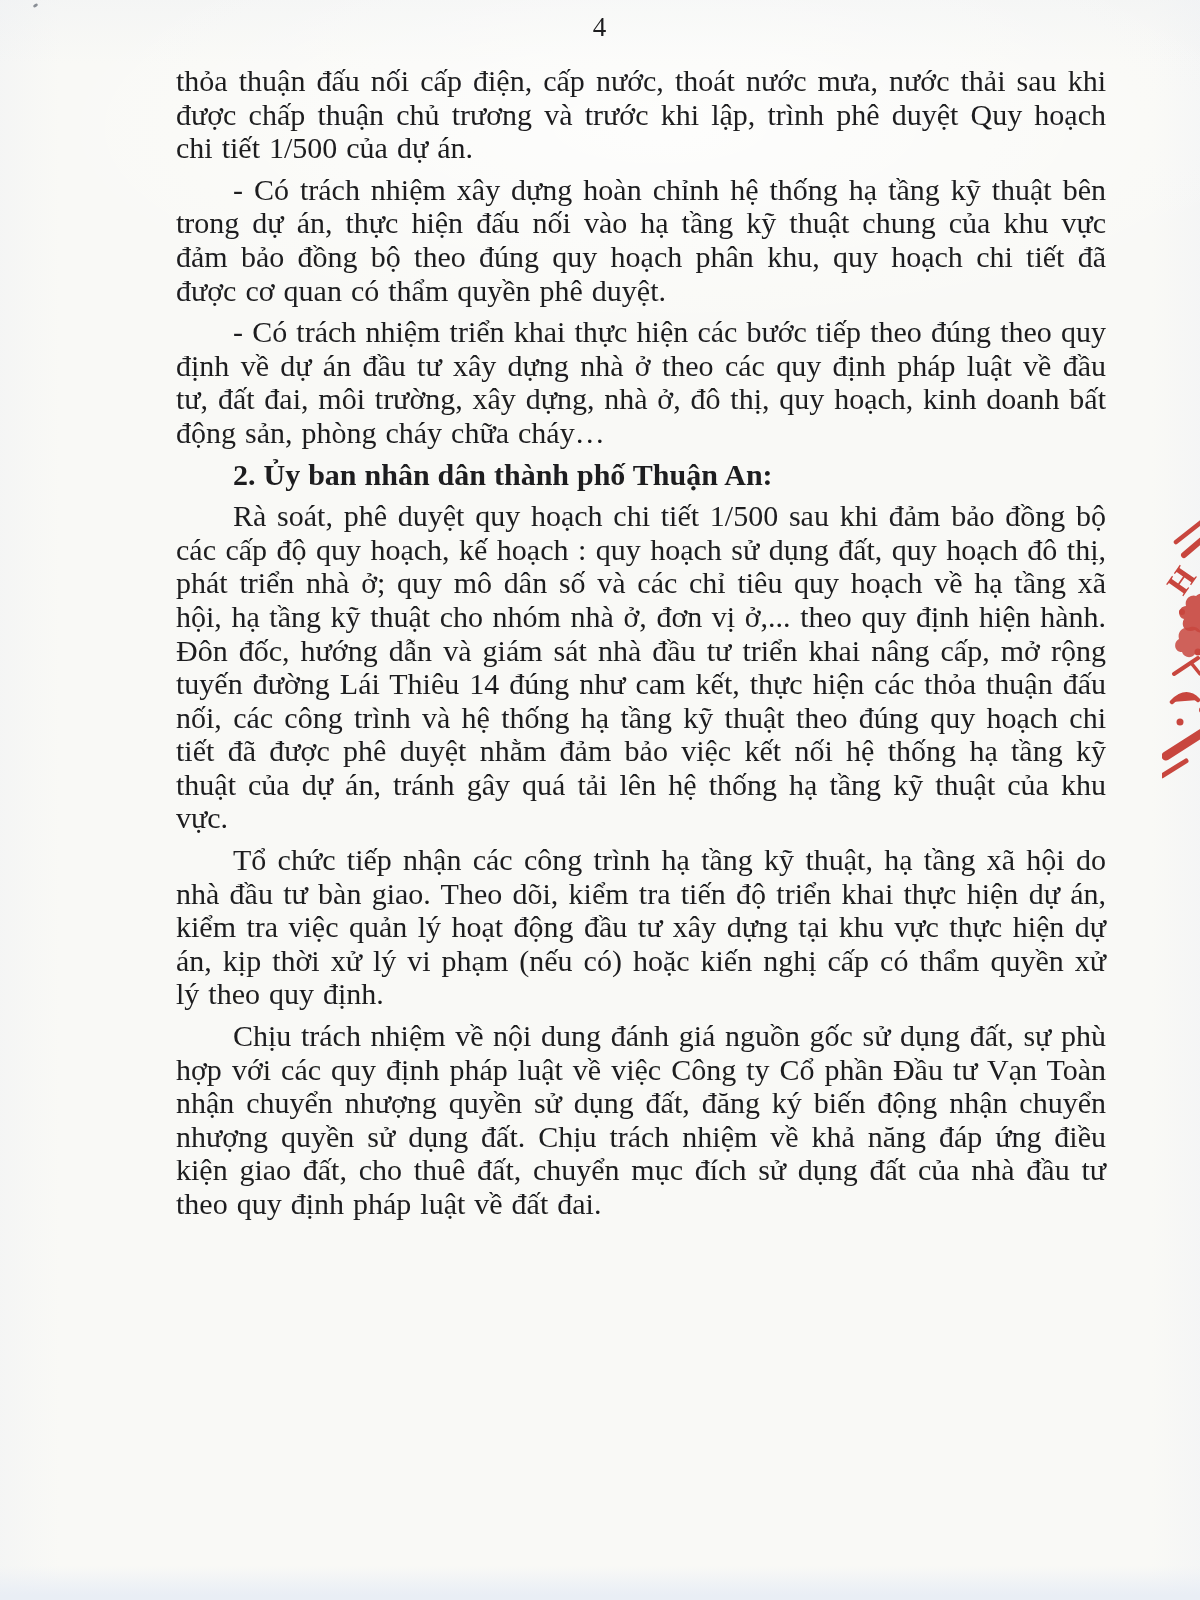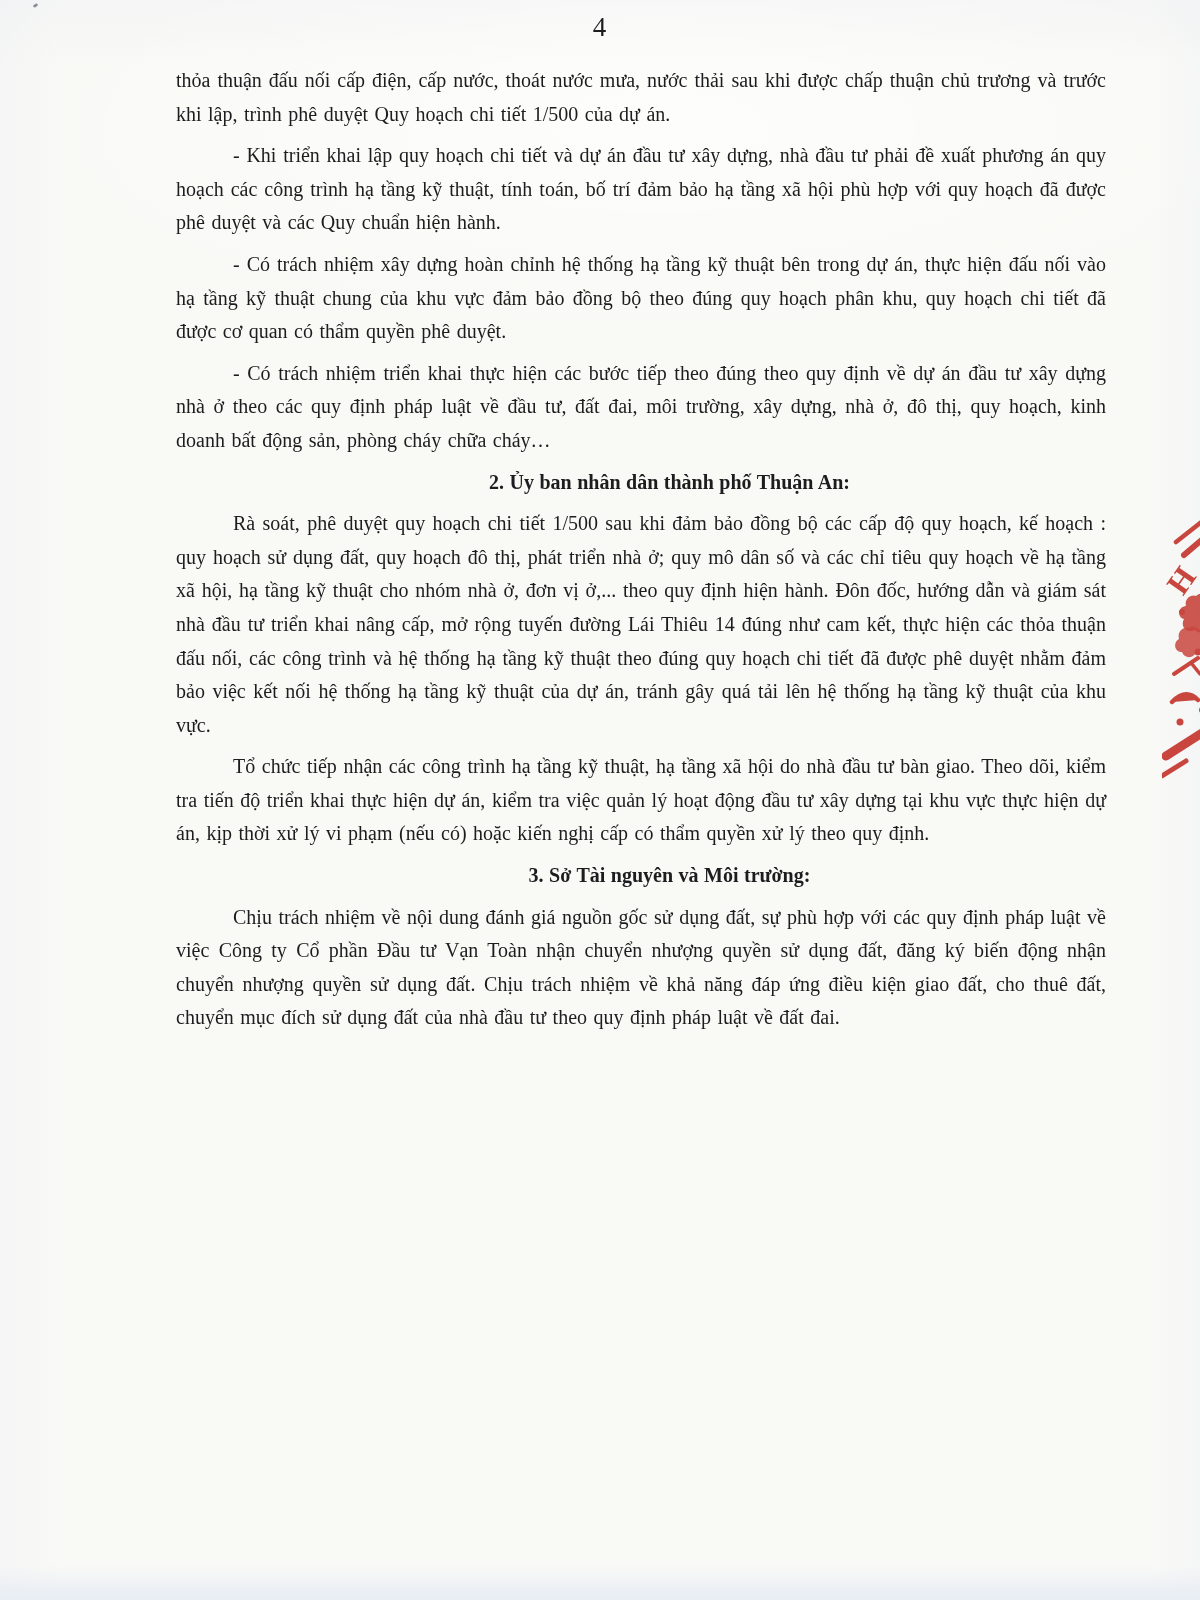--- a/index.html
+++ b/index.html
@@ -35,7 +35,7 @@
   }
   .text-block p{
     margin:0 0 8px 0;
-    font-size:20px;
+    font-size:30px;
     line-height:33.6px;
     text-align:justify;
     text-indent:57px;

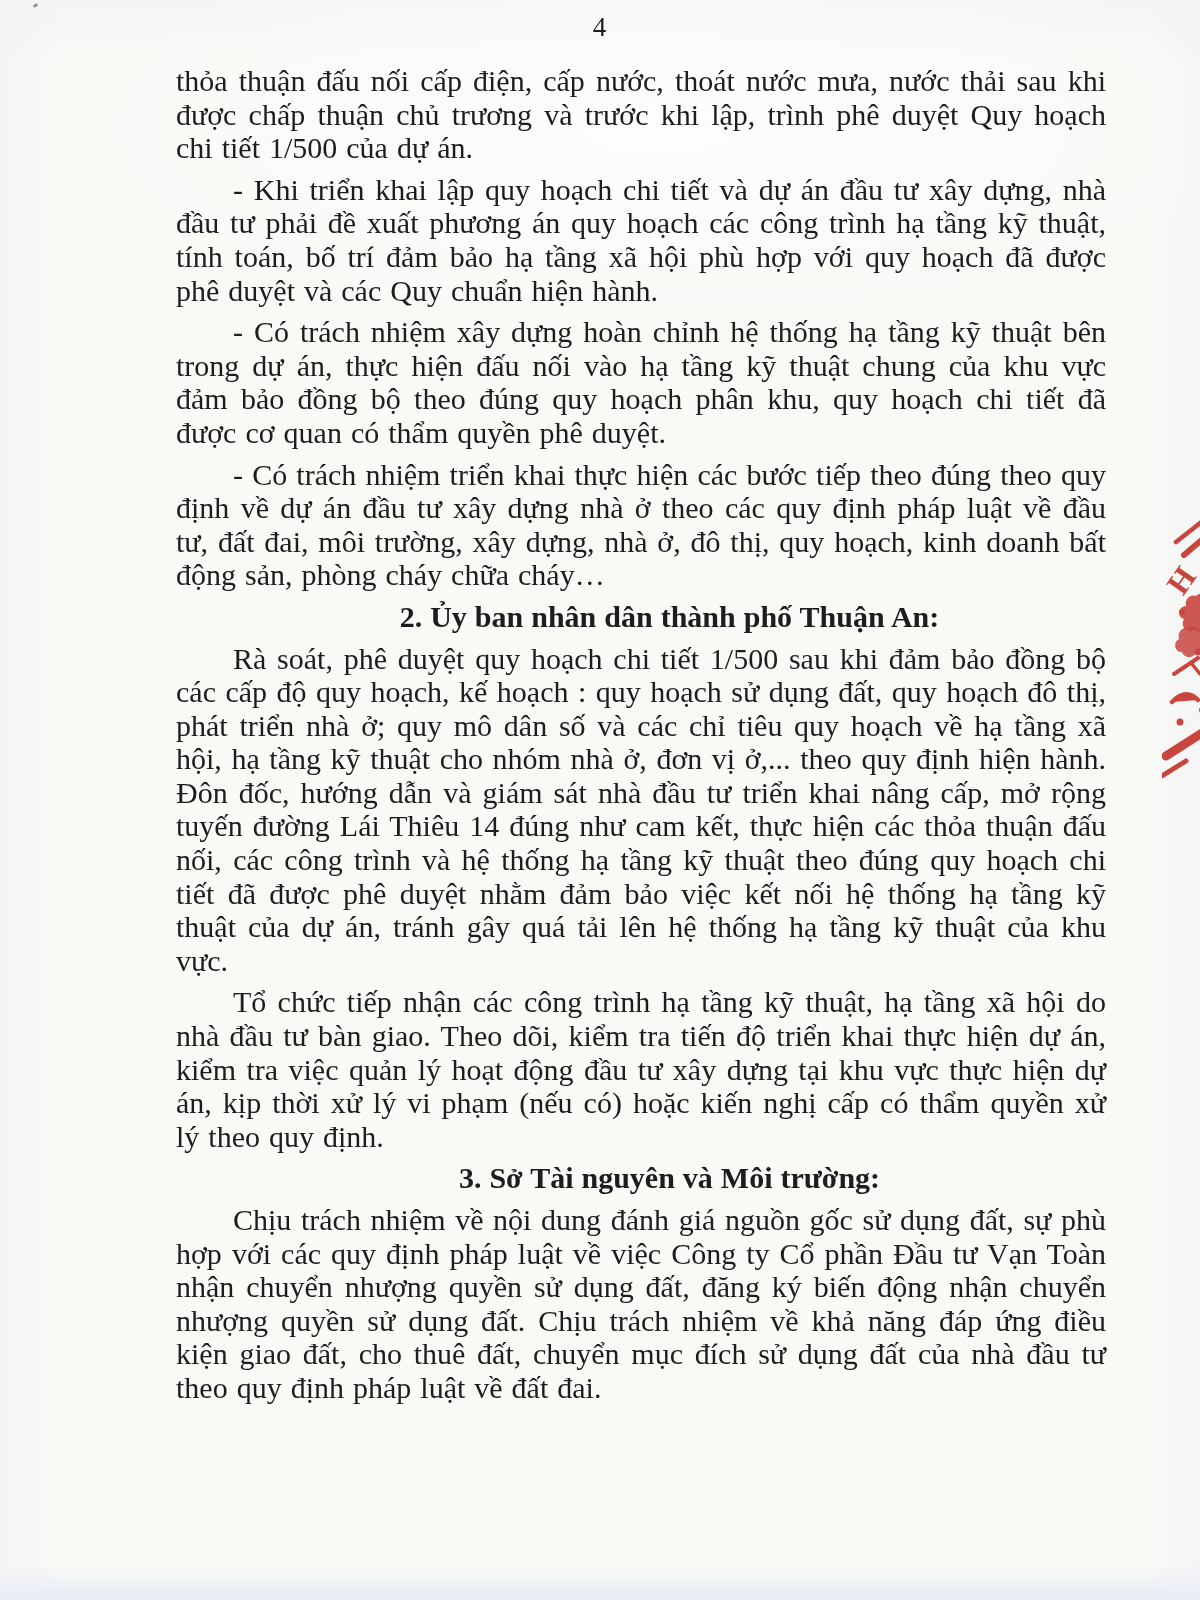--- a/index.html
+++ b/index.html
@@ -65,7 +65,6 @@
 
 <div class="text-block" id="document-body">
     <p class="no-indent">thỏa thuận đấu nối cấp điện, cấp nước, thoát nước mưa, nước thải sau khi được chấp thuận chủ trương và trước khi lập, trình phê duyệt Quy hoạch chi tiết 1/500 của dự án.</p>
-    <p>- Khi triển khai lập quy hoạch chi tiết và dự án đầu tư xây dựng, nhà đầu tư phải đề xuất phương án quy hoạch các công trình hạ tầng kỹ thuật, tính toán, bố trí đảm bảo hạ tầng xã hội phù hợp với quy hoạch đã được phê duyệt và các Quy chuẩn hiện hành.</p>
     <p>- Có trách nhiệm xây dựng hoàn chỉnh hệ thống hạ tầng kỹ thuật bên trong dự án, thực hiện đấu nối vào hạ tầng kỹ thuật chung của khu vực đảm bảo đồng bộ theo đúng quy hoạch phân khu, quy hoạch chi tiết đã được cơ quan có thẩm quyền phê duyệt.</p>
     <p>- Có trách nhiệm triển khai thực hiện các bước tiếp theo đúng theo quy định về dự án đầu tư xây dựng nhà ở theo các quy định pháp luật về đầu tư, đất đai, môi trường, xây dựng, nhà ở, đô thị, quy hoạch, kinh doanh bất động sản, phòng cháy chữa cháy…</p>
     <p class="heading">2. Ủy ban nhân dân thành phố Thuận An:</p>

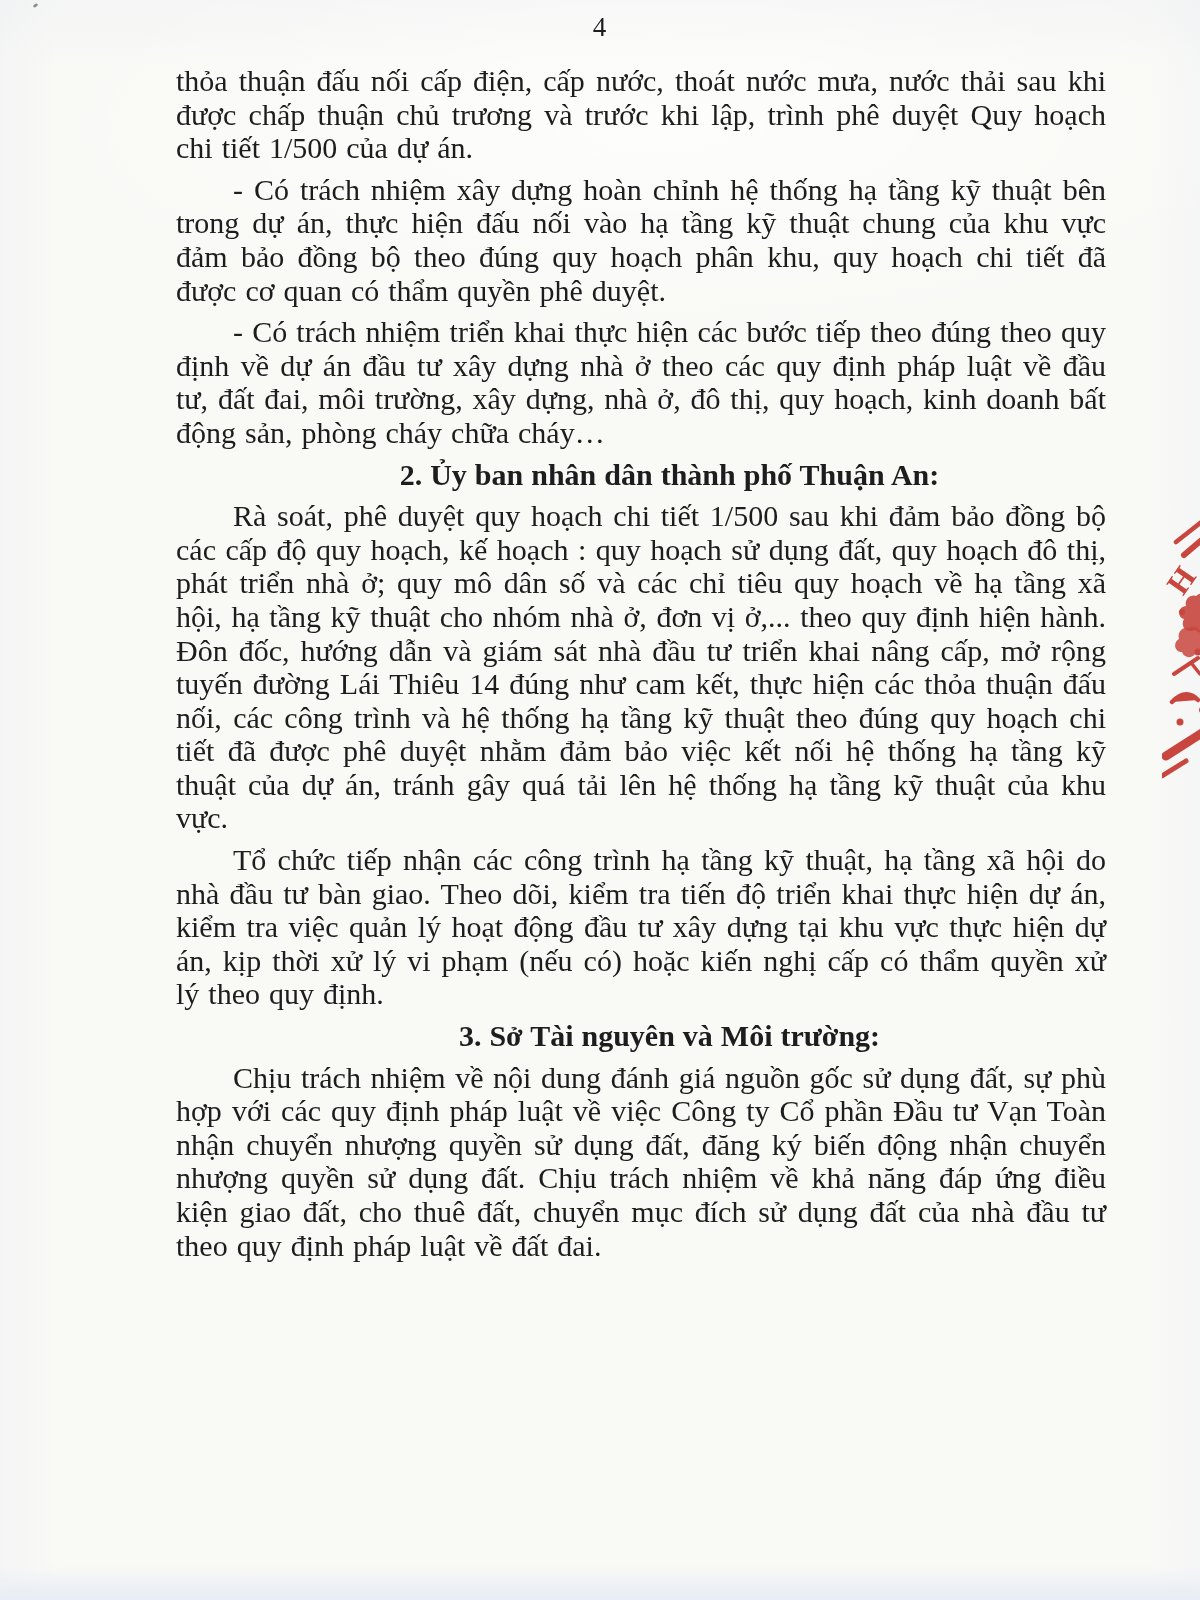--- a/index.html
+++ b/index.html
@@ -44,7 +44,7 @@
   .text-block p.no-indent{text-indent:0;}
   .text-block p.heading{
     font-weight:bold;
-    text-align:center;
+    text-align:left;
     word-spacing:0.5px;
   }
   .stamp-fragment{

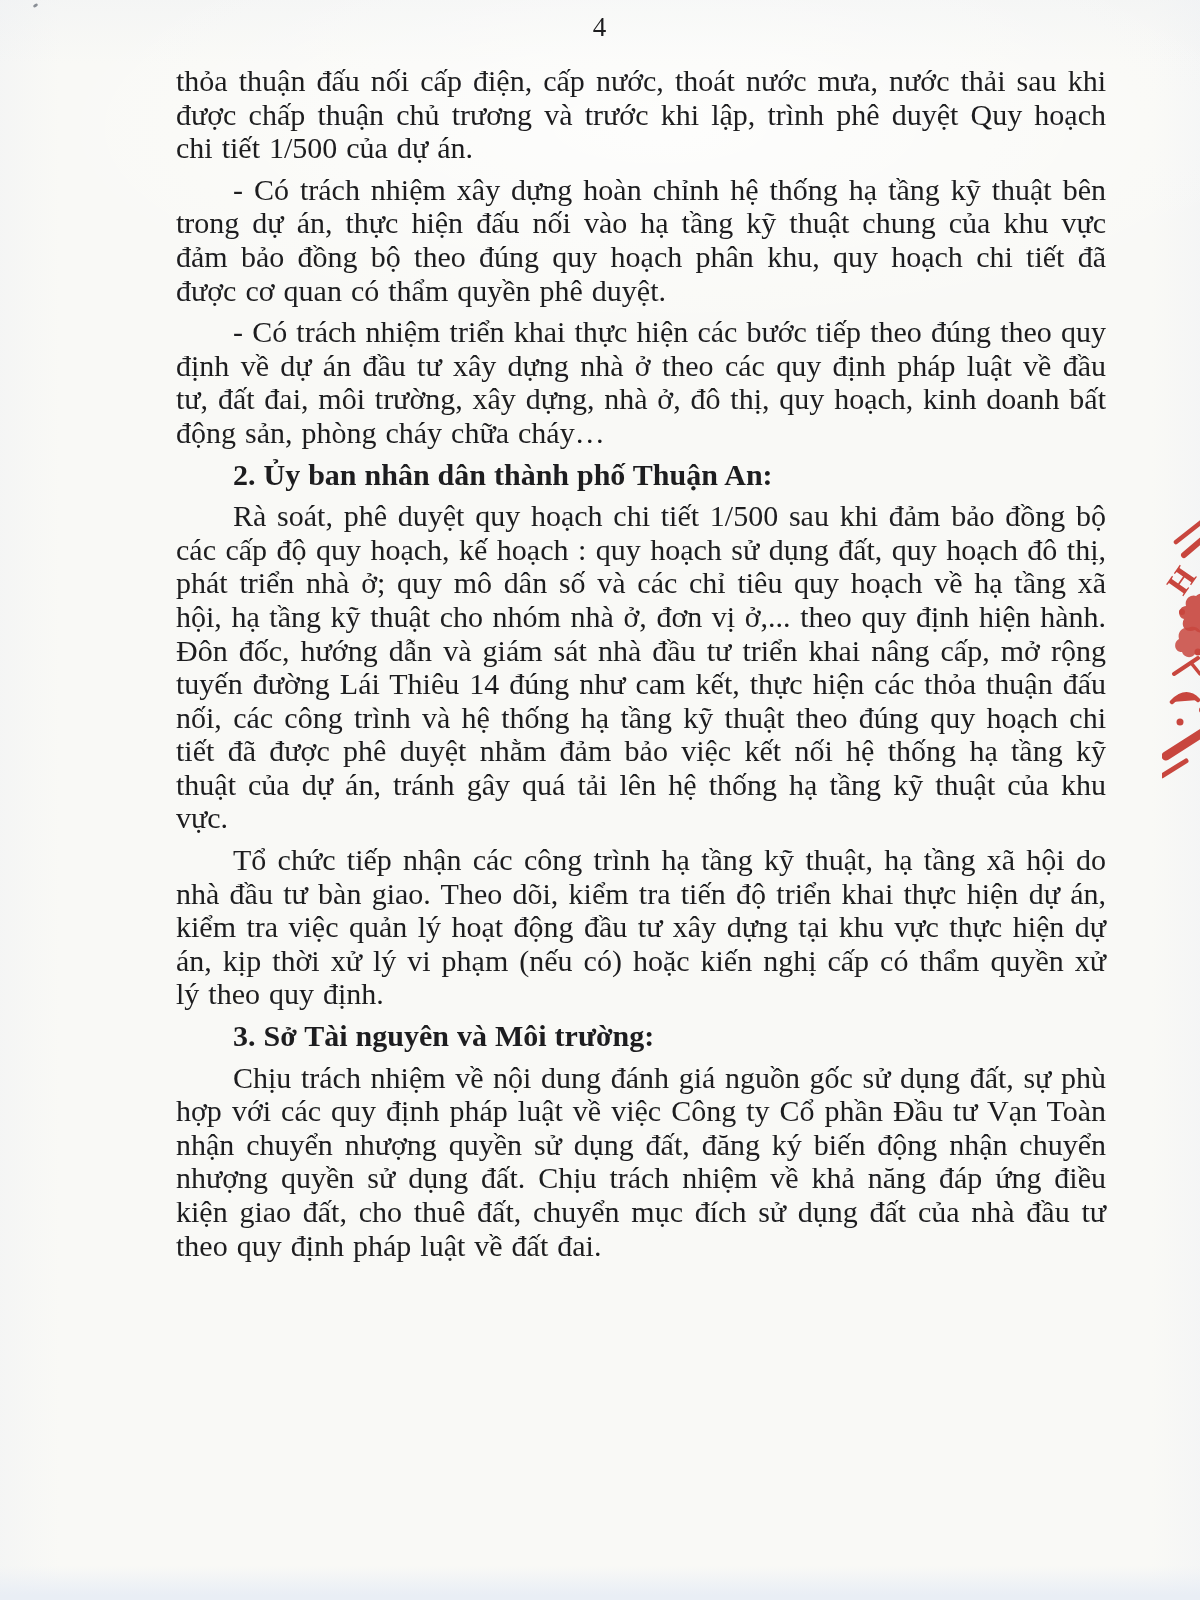--- a/index.html
+++ b/index.html
@@ -70,7 +70,6 @@
     <p class="heading">2. Ủy ban nhân dân thành phố Thuận An:</p>
     <p>Rà soát, phê duyệt quy hoạch chi tiết 1/500 sau khi đảm bảo đồng bộ các cấp độ quy hoạch, kế hoạch : quy hoạch sử dụng đất, quy hoạch đô thị, phát triển nhà ở; quy mô dân số và các chỉ tiêu quy hoạch về hạ tầng xã hội, hạ tầng kỹ thuật cho nhóm nhà ở, đơn vị ở,... theo quy định hiện hành. Đôn đốc, hướng dẫn và giám sát nhà đầu tư triển khai nâng cấp, mở rộng tuyến đường Lái Thiêu 14 đúng như cam kết, thực hiện các thỏa thuận đấu nối, các công trình và hệ thống hạ tầng kỹ thuật theo đúng quy hoạch chi tiết đã được phê duyệt nhằm đảm bảo việc kết nối hệ thống hạ tầng kỹ thuật của dự án, tránh gây quá tải lên hệ thống hạ tầng kỹ thuật của khu vực.</p>
     <p>Tổ chức tiếp nhận các công trình hạ tầng kỹ thuật, hạ tầng xã hội do nhà đầu tư bàn giao. Theo dõi, kiểm tra tiến độ triển khai thực hiện dự án, kiểm tra việc quản lý hoạt động đầu tư xây dựng tại khu vực thực hiện dự án, kịp thời xử lý vi phạm (nếu có) hoặc kiến nghị cấp có thẩm quyền xử lý theo quy định.</p>
-    <p class="heading">3. Sở Tài nguyên và Môi trường:</p>
     <p>Chịu trách nhiệm về nội dung đánh giá nguồn gốc sử dụng đất, sự phù hợp với các quy định pháp luật về việc Công ty Cổ phần Đầu tư Vạn Toàn nhận chuyển nhượng quyền sử dụng đất, đăng ký biến động nhận chuyển nhượng quyền sử dụng đất. Chịu trách nhiệm về khả năng đáp ứng điều kiện giao đất, cho thuê đất, chuyển mục đích sử dụng đất của nhà đầu tư theo quy định pháp luật về đất đai.</p>
   </div>
 

